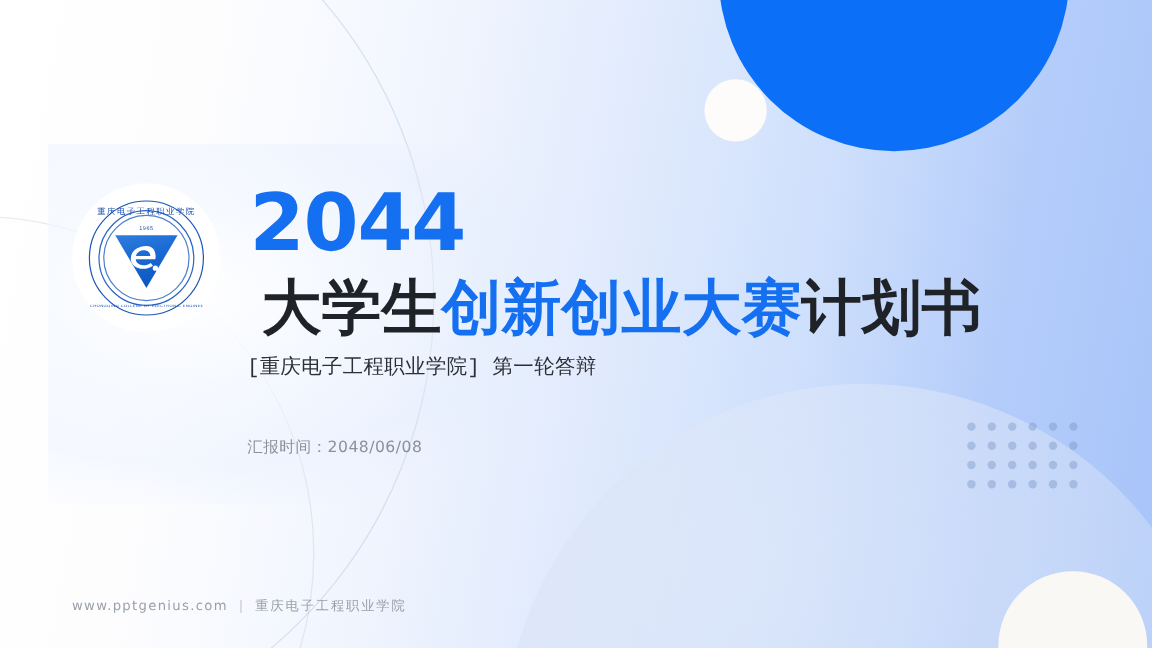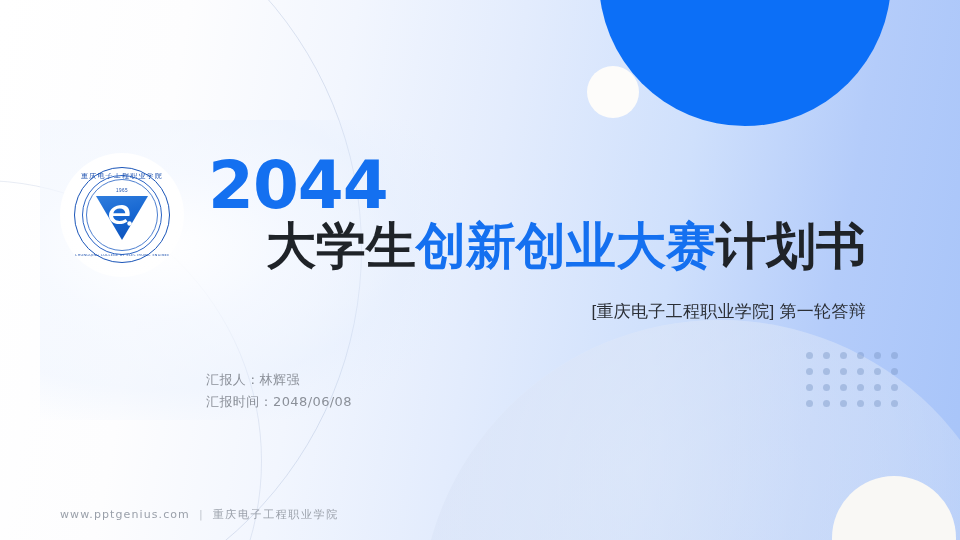--- a/index.html
+++ b/index.html
@@ -190,8 +190,7 @@
     color: #1f2328;
     letter-spacing: 0px;
     white-space: nowrap;
-    margin: 0;
-    text-align: right;
+    margin: 12px;
   }
   .title .hl { color: #1470f0; }
   .subtitle {

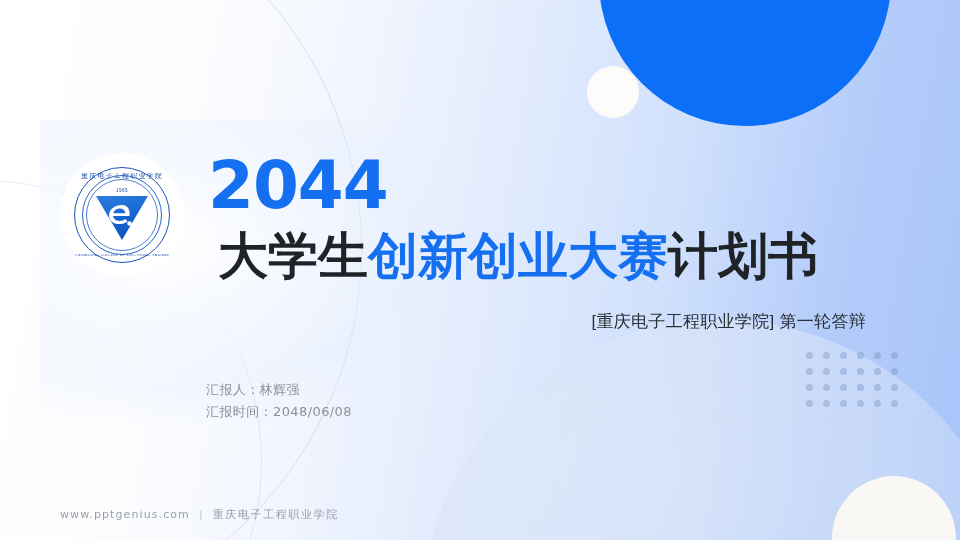--- a/index.html
+++ b/index.html
@@ -194,12 +194,11 @@
   }
   .title .hl { color: #1470f0; }
   .subtitle {
-    margin-top: 28px;
-    font-family: Liberation Sans, sans-serif;
+    margin-top: 12px;
+    font-family: Liberation Mono, monospace;
     font-size: 17px;
     color: #2b2f36;
     letter-spacing: .3px;
-    text-align: right;
   }
   .meta {
     margin-top: 46px;

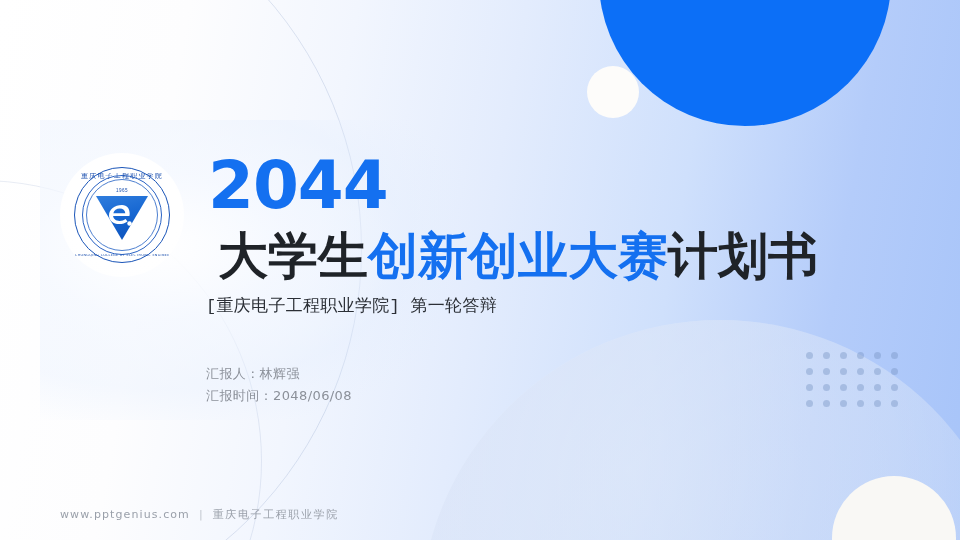--- a/index.html
+++ b/index.html
@@ -295,7 +295,6 @@
     </h1>
     <div class="subtitle">[重庆电子工程职业学院] 第一轮答辩</div>
     <div class="meta">
-      <div>汇报人：林辉强</div>
       <div>汇报时间：2048/06/08</div>
     </div>
   </div>

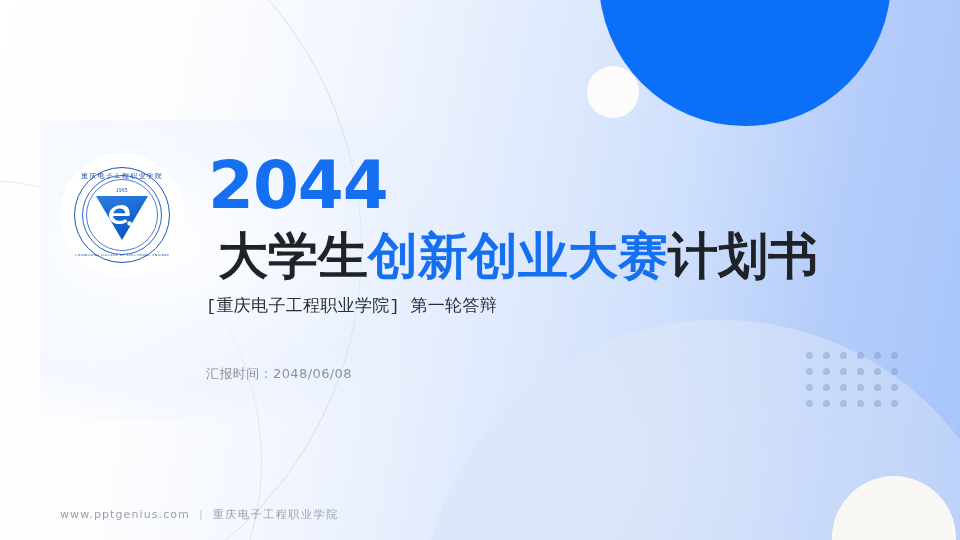--- a/index.html
+++ b/index.html
@@ -212,7 +212,7 @@
   
   .footer {
     position: absolute;
-    left: 60px; bottom: 18px;
+    left: 60px; bottom: 28px;
     font-family: "DejaVu Sans", "Liberation Sans", sans-serif;
     font-size: 11px;
     color: #9aa0aa;

